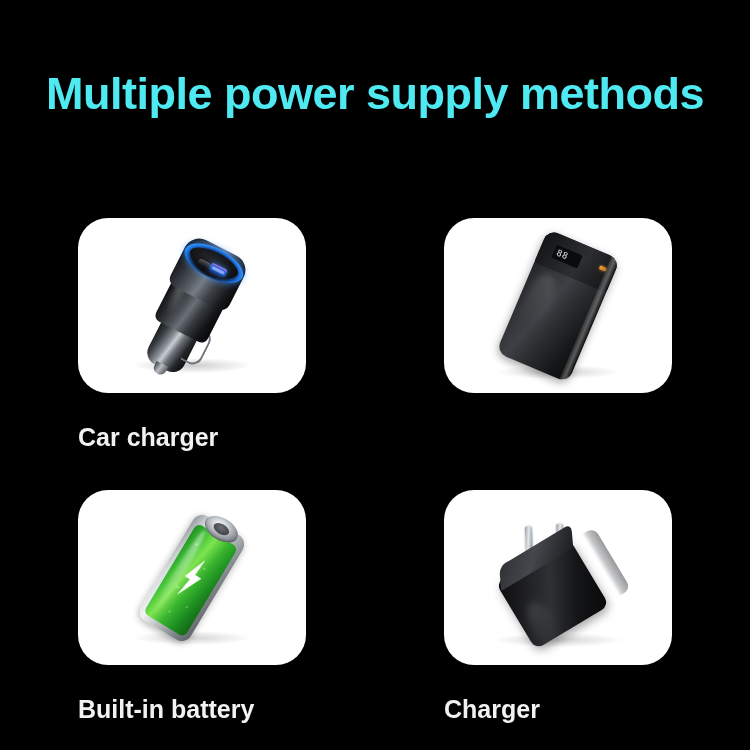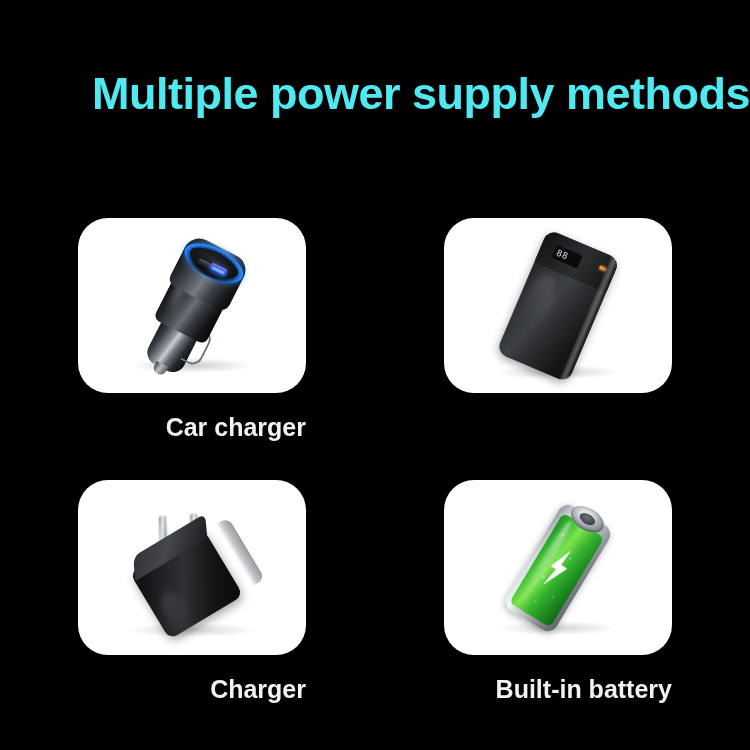--- a/index.html
+++ b/index.html
@@ -16,7 +16,7 @@
   .title{
     position:absolute;
     left:0;right:0;top:68px;
-    text-align:right;
+    text-align:center;
     color:#4FE9F2;
     font-size:45px;
     font-weight:600;

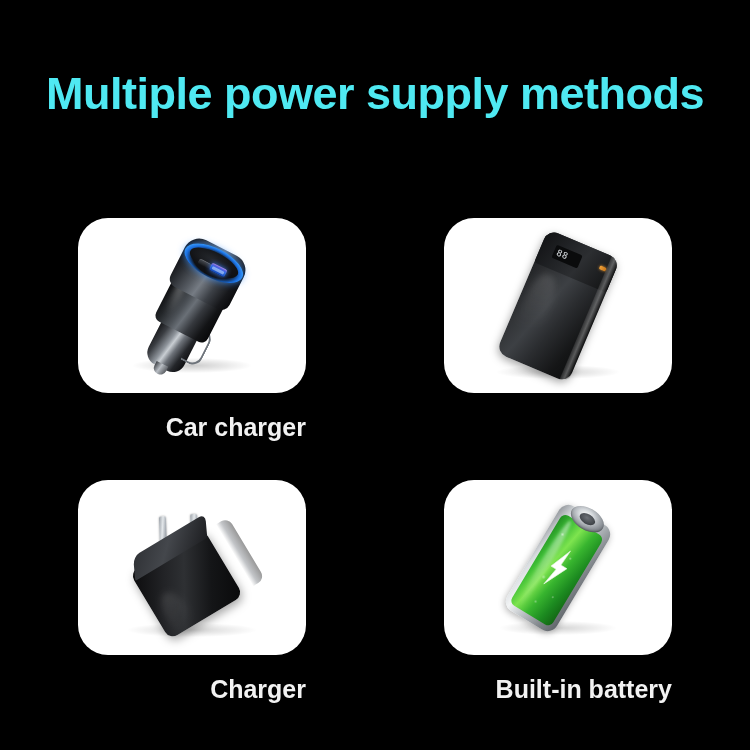--- a/index.html
+++ b/index.html
@@ -44,8 +44,8 @@
     overflow:hidden;
   }
   .label{
-    margin-top:20px;
-    text-align:right;
+    margin-top:30px;
+    text-align:left;
     color:#F2F2F2;
     font-size:25px;
     font-weight:600;

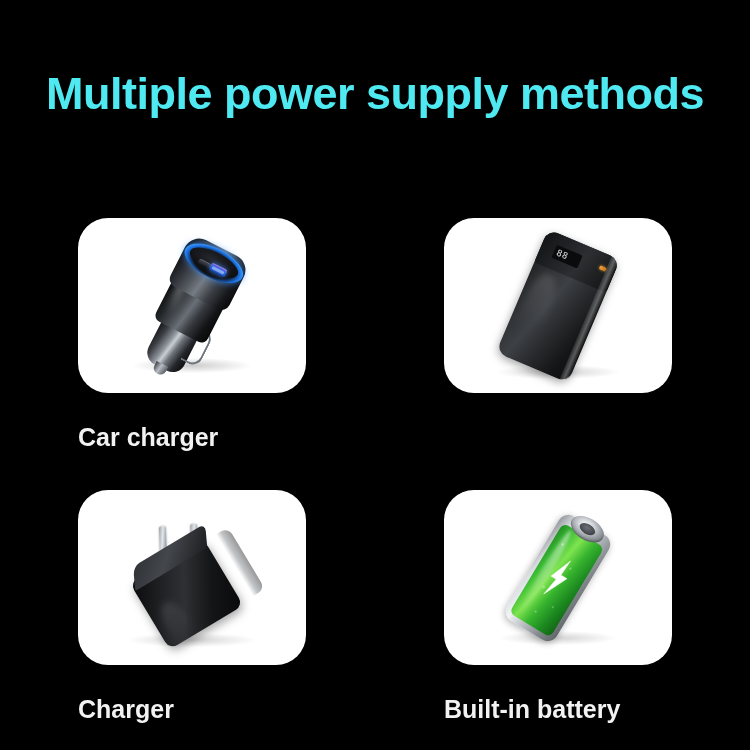--- a/index.html
+++ b/index.html
@@ -345,24 +345,6 @@
           </div>
         </div>
       </div>
-    </div>
-
-    <div class="cell">
-      <div class="card">
-        <div class="art">
-          <div class="wc-shadow"></div>
-          <div class="wc-wrap">
-            <div class="wc-prong1"></div>
-            <div class="wc-prong2"></div>
-            <div class="wc-body">
-              <div class="wc-gloss"></div>
-            </div>
-            <div class="wc-top"></div>
-            <div class="wc-side"></div>
-          </div>
-        </div>
-      </div>
-      <div class="label">Charger</div>
     </div>
 
     <div class="cell">
@@ -385,6 +367,24 @@
       <div class="label">Built-in battery</div>
     </div>
 
+    <div class="cell">
+      <div class="card">
+        <div class="art">
+          <div class="wc-shadow"></div>
+          <div class="wc-wrap">
+            <div class="wc-prong1"></div>
+            <div class="wc-prong2"></div>
+            <div class="wc-body">
+              <div class="wc-gloss"></div>
+            </div>
+            <div class="wc-top"></div>
+            <div class="wc-side"></div>
+          </div>
+        </div>
+      </div>
+      <div class="label">Charger</div>
+    </div>
+
   </div>
 </div>
 

